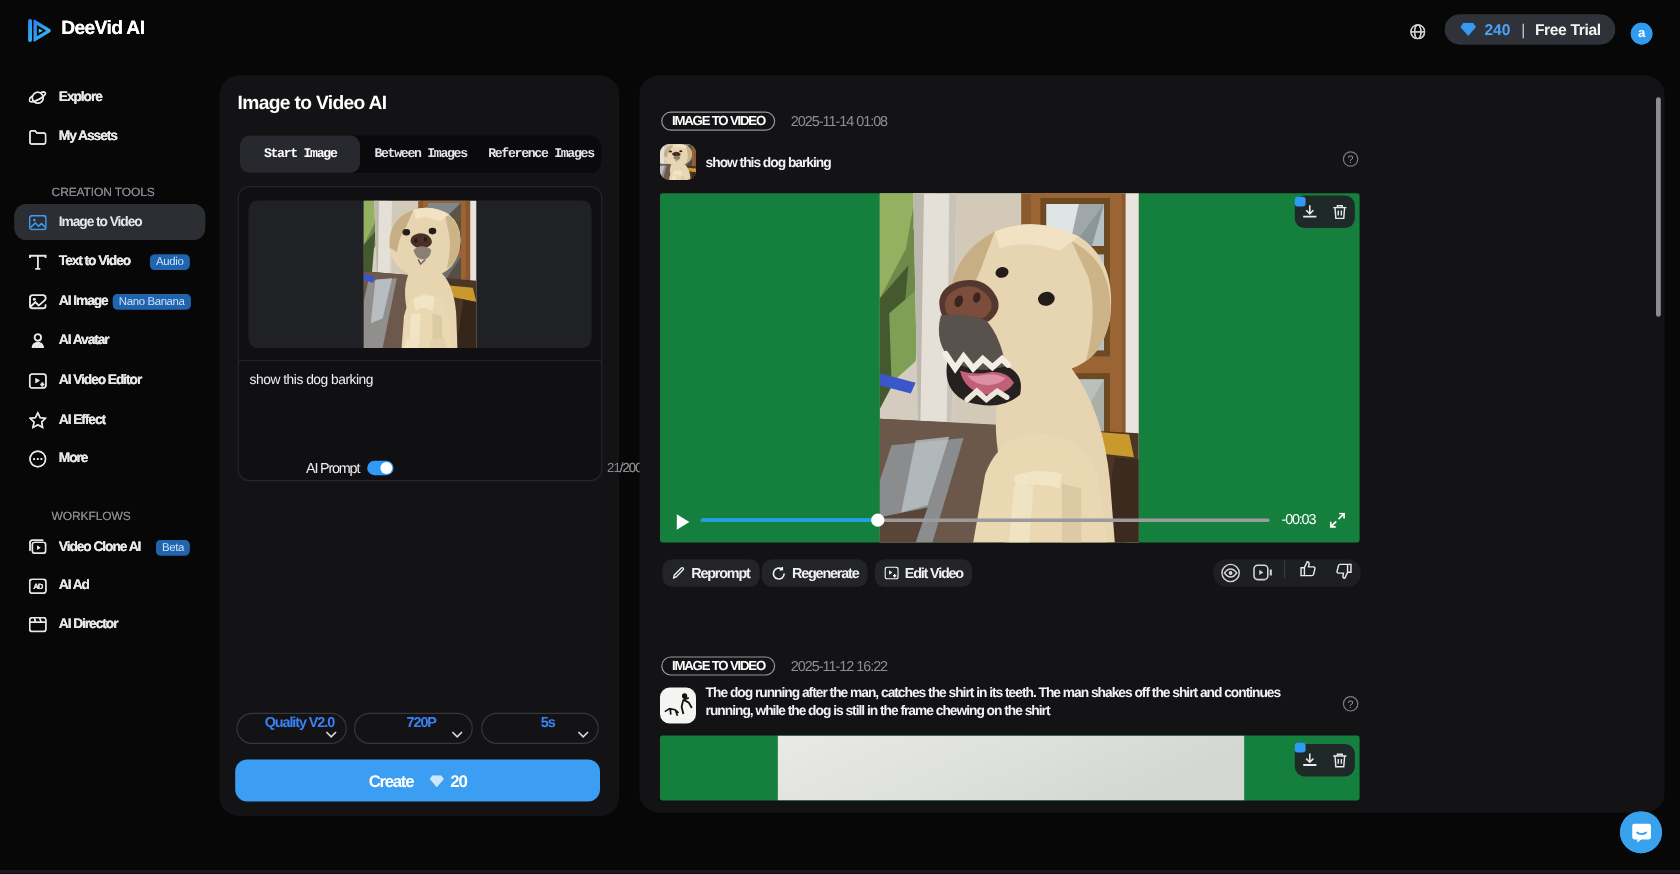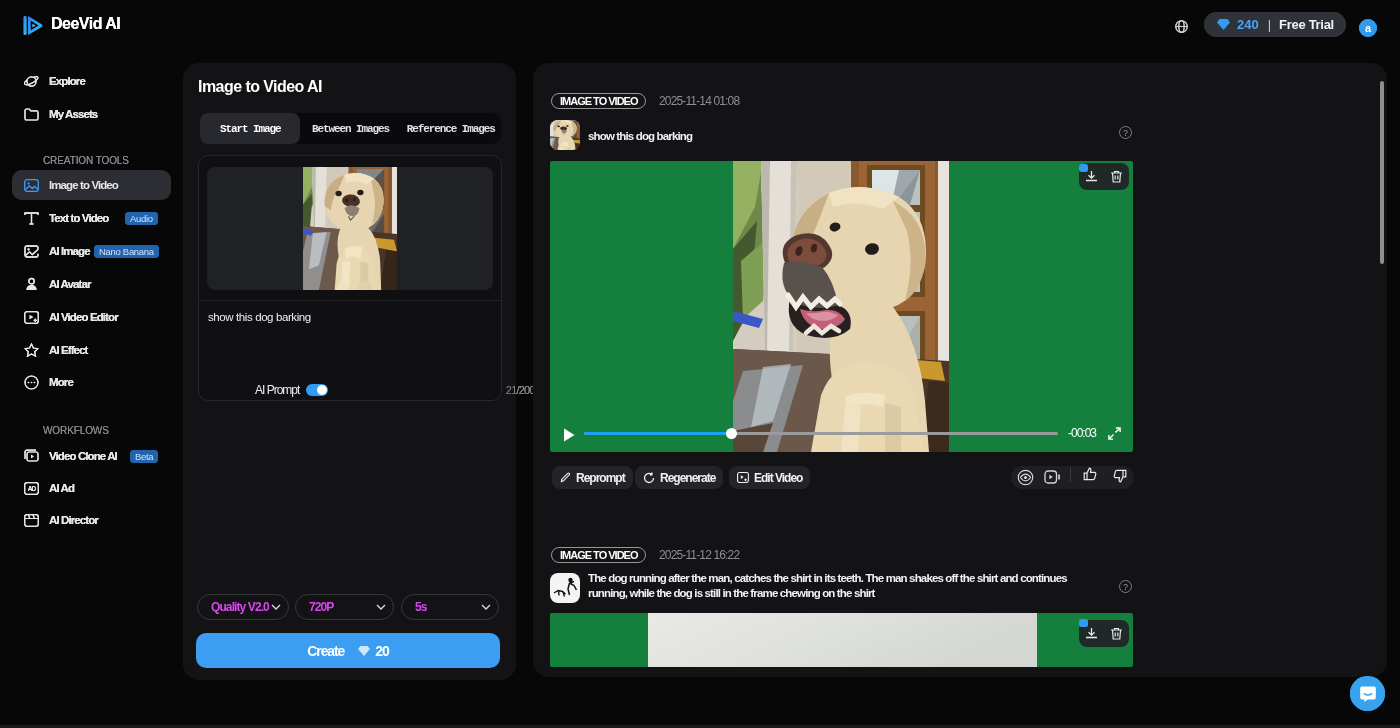--- a/index.html
+++ b/index.html
@@ -42,7 +42,7 @@
 #toggle { width:22px; height:12px; background:#2f9bf7; border-radius:7px; margin-left:7px; position:relative; }
 #toggle::after { content:""; position:absolute; right:1px; top:1px; width:10px; height:10px; border-radius:50%; background:#fff; }
 #count { margin-left:auto; color:#86868b; font-size:11px; letter-spacing:-0.8px; }
-.dd { top:531px; height:26px; border:1px solid #36373c; border-radius:13px; display:flex; align-items:center; color:#d946ef; font-size:12px; font-weight:700; letter-spacing:-0.9px; white-space:nowrap; }
+.dd { top:531px; height:26px; border:1px solid #36373c; border-radius:13px; display:flex; align-items:center; color:#3b82f6; font-size:12px; font-weight:700; letter-spacing:-0.9px; white-space:nowrap;flex-direction:column; }
 .dd .txt { margin-left:13px; }
 .dd svg { margin-left:auto; margin-right:7px; }
 #create { left:13px; top:570px; width:304px; height:35px; background:#3b9ef3; border-radius:10px; display:flex; align-items:center; justify-content:center; color:#fff; font-size:14px; font-weight:700; letter-spacing:-1.1px; }

